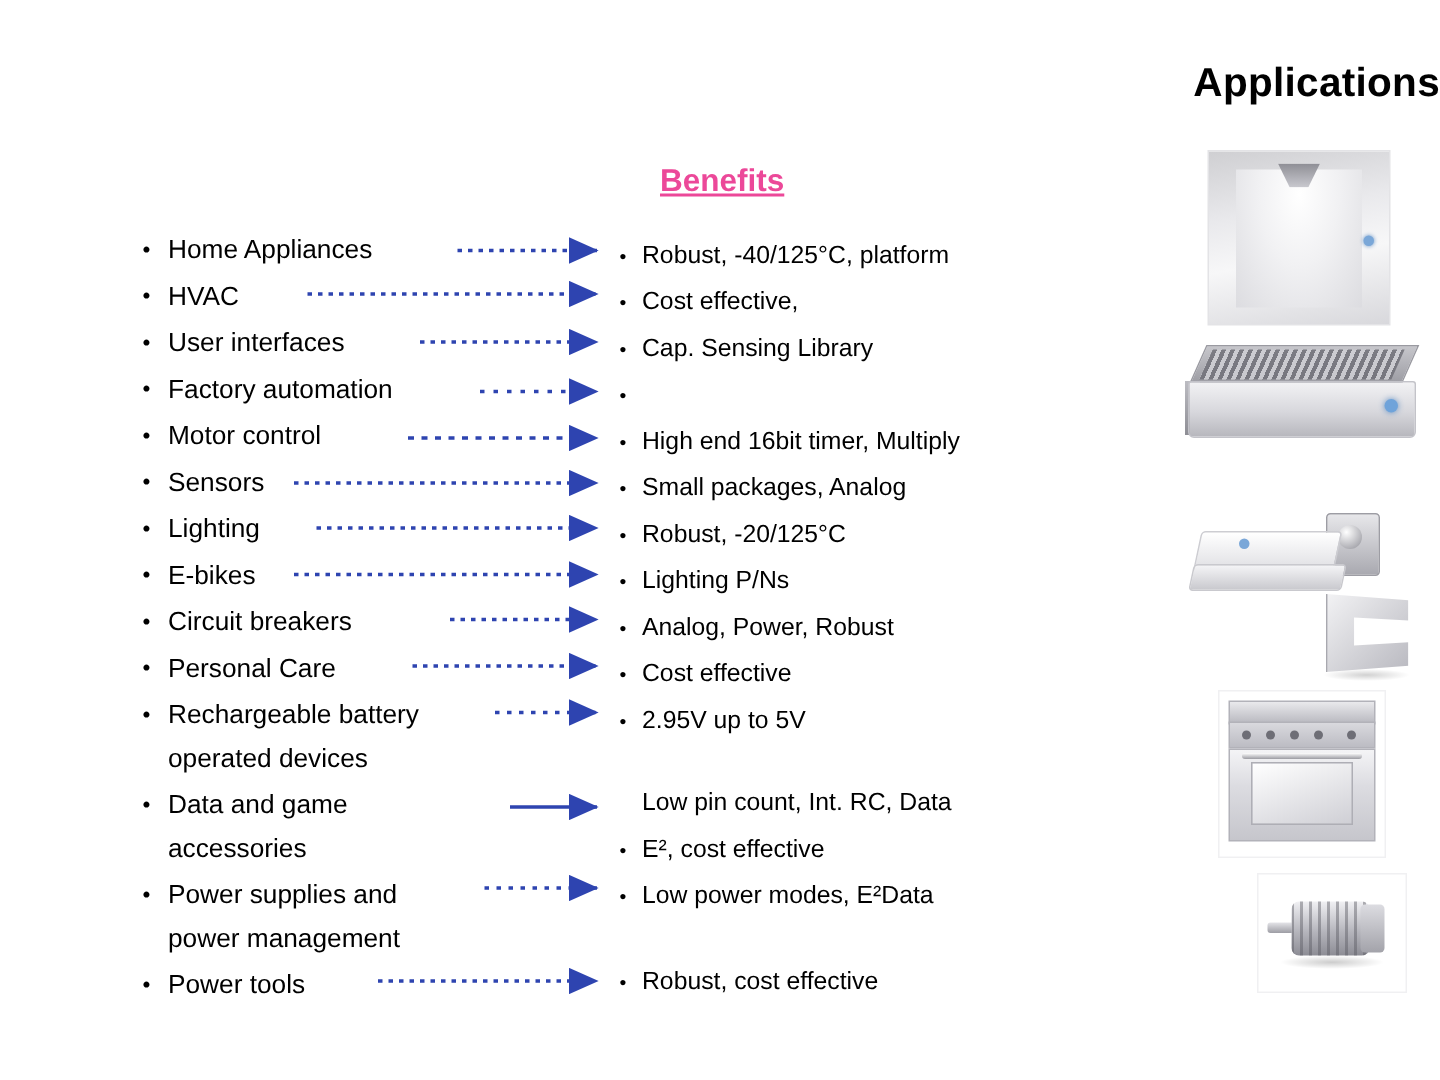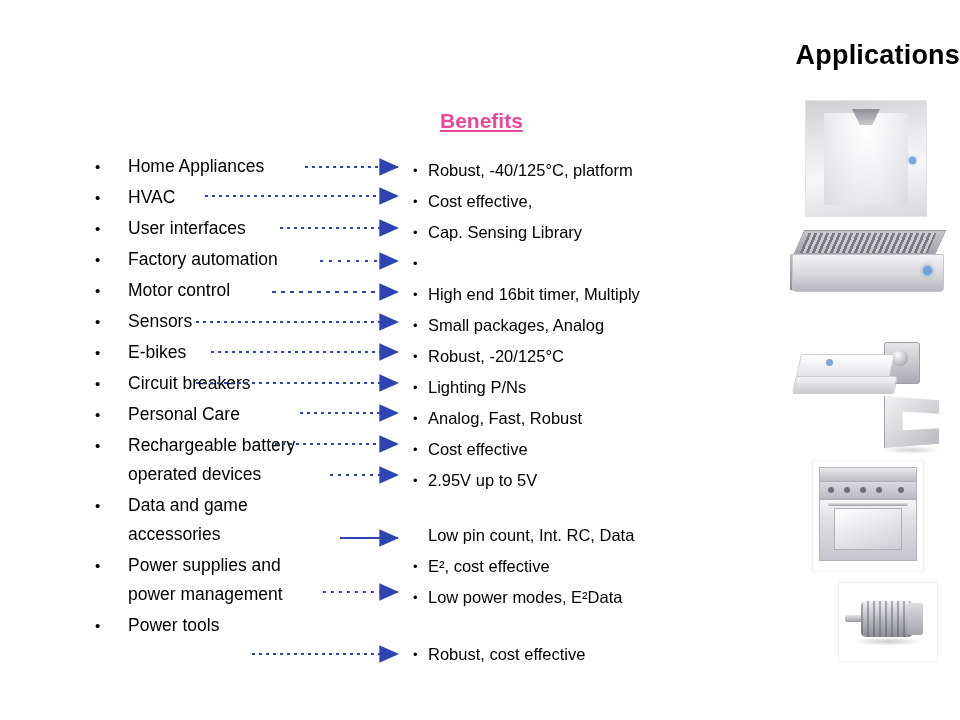--- a/index.html
+++ b/index.html
@@ -52,7 +52,6 @@
     display: flex;
     align-items: flex-start;
     margin-bottom: 2px;
-    gap: 16px;
   }
   .bullet {
     width: 20px;

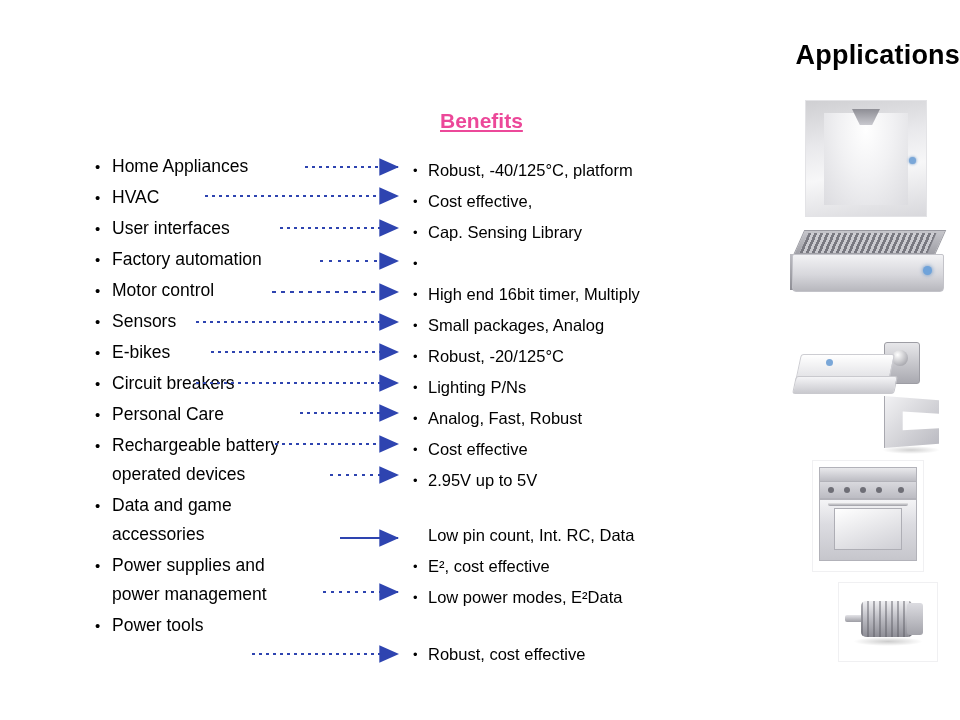--- a/index.html
+++ b/index.html
@@ -310,6 +310,10 @@
     <div class="row">
       <span class="bullet"></span>
       <span class="label">Sensors</span>
+    </div>
+    <div class="row">
+      <span class="bullet"></span>
+      <span class="label">Lighting</span>
     </div>
     <div class="row">
       <span class="bullet"></span>

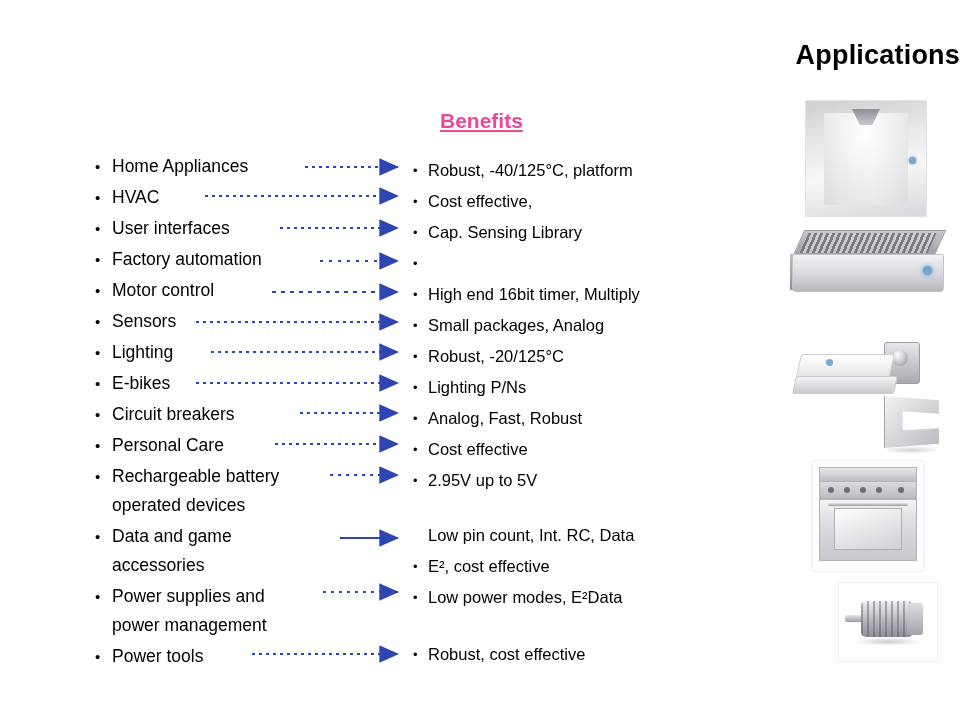--- a/index.html
+++ b/index.html
@@ -382,7 +382,7 @@
     </div>
     <div class="row">
       <span class="bullet"></span>
-      <span class="label">Analog, Fast, Robust</span>
+      <span class="label">Analog, Power, Robust</span>
     </div>
     <div class="row">
       <span class="bullet"></span>

